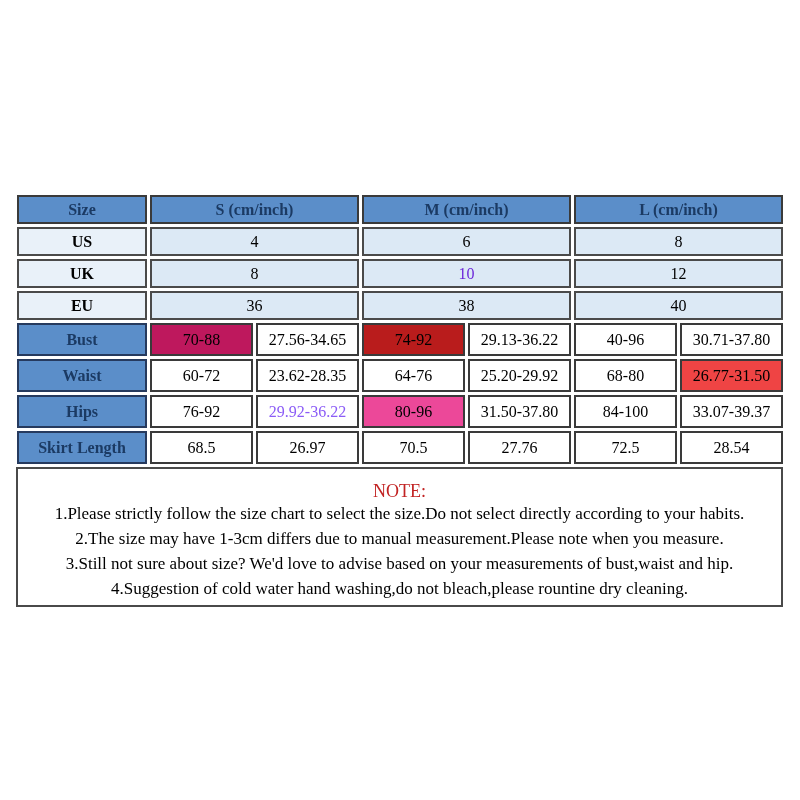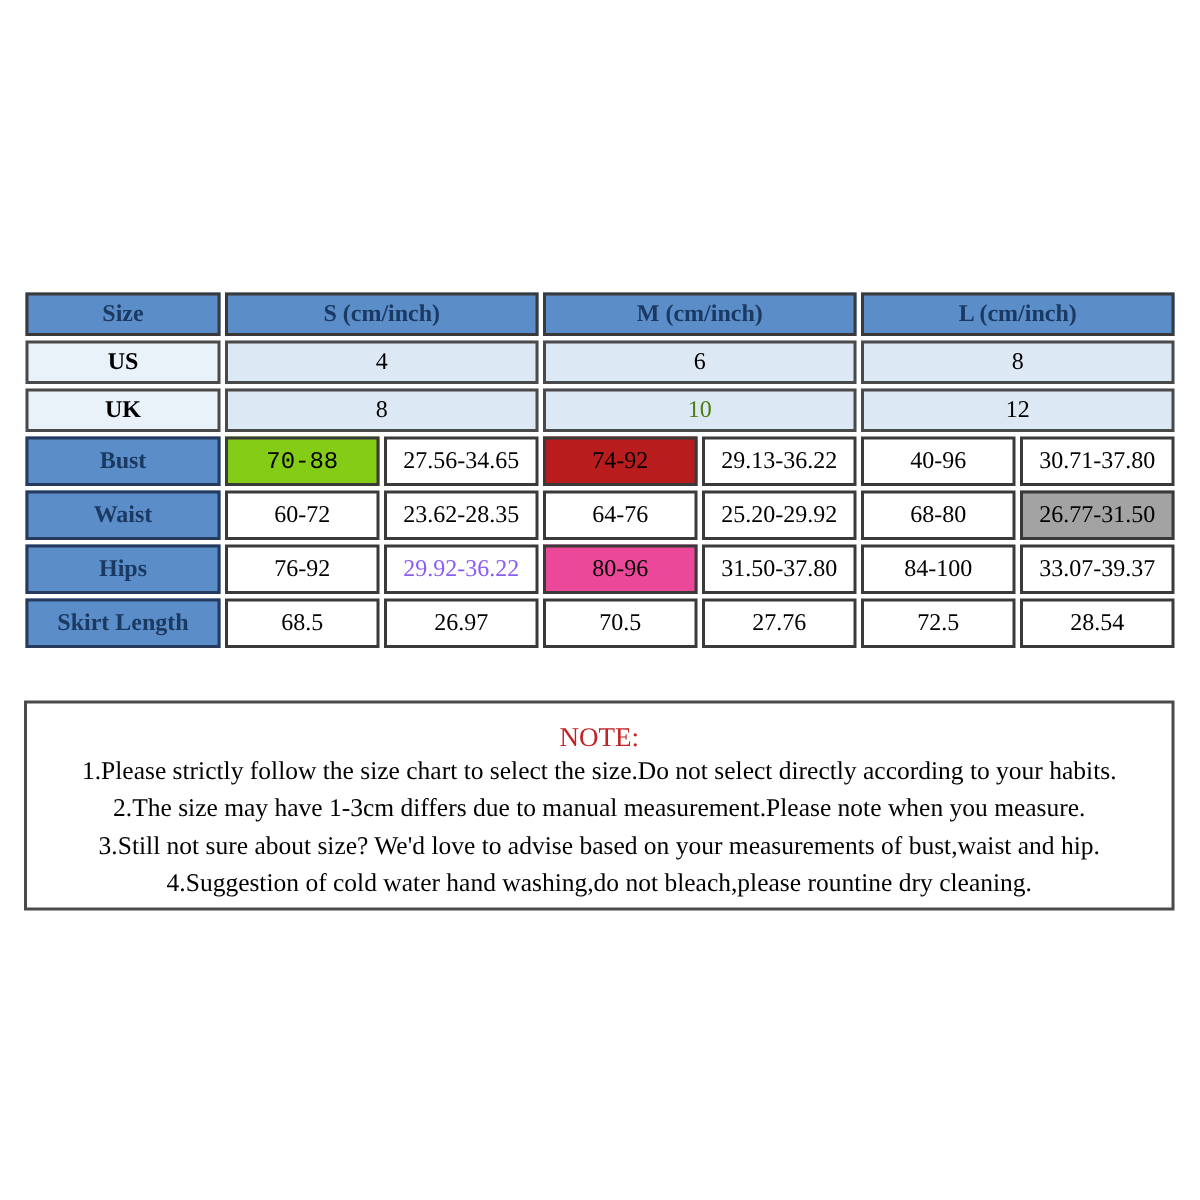--- a/index.html
+++ b/index.html
@@ -109,7 +109,7 @@
       <tr class="row-simple">
         <td class="label" style="background: rgb(233, 241, 249); color: rgb(0, 0, 0);">UK</td>
         <td colspan="2" style="background: rgb(220, 233, 245); color: rgb(0, 0, 0);">8</td>
-        <td colspan="2" style="background: rgb(220, 233, 245); color: #4d7c0f;">10</td>
+        <td colspan="2" style="background: rgb(220, 233, 245); color: #6d28d9;">10</td>
         <td colspan="2" style="background: rgb(220, 233, 245); color: rgb(0, 0, 0);">12</td>
       </tr>
       <tr class="row-measure">

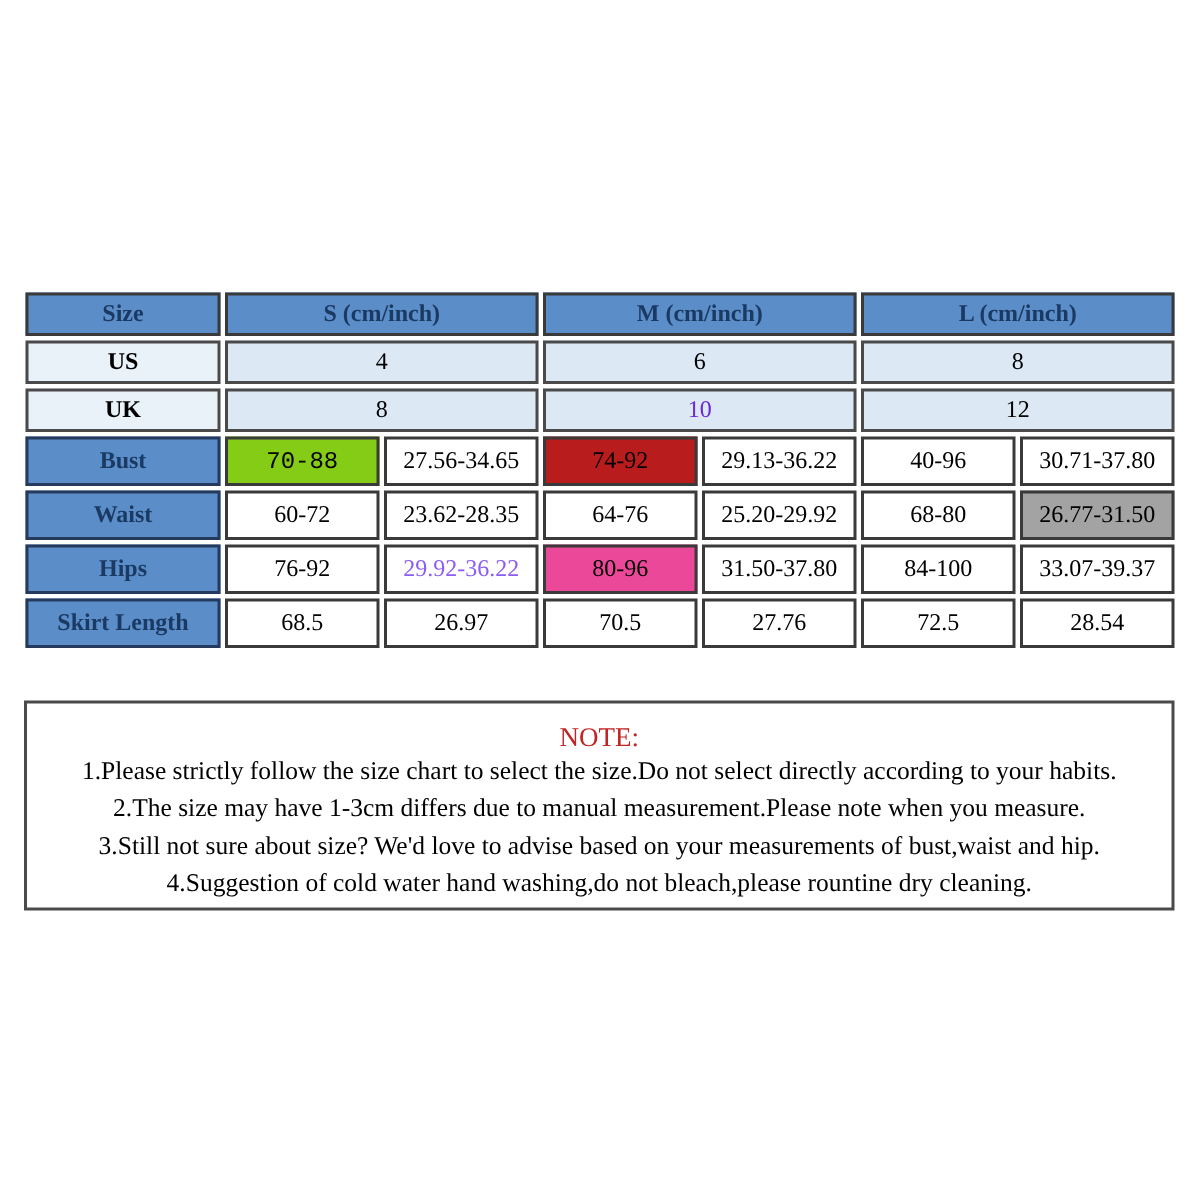--- a/index.html
+++ b/index.html
@@ -112,6 +112,12 @@
         <td colspan="2" style="background: rgb(220, 233, 245); color: #6d28d9;">10</td>
         <td colspan="2" style="background: rgb(220, 233, 245); color: rgb(0, 0, 0);">12</td>
       </tr>
+      <tr class="row-simple">
+        <td class="label" style="background: rgb(233, 241, 249); color: rgb(0, 0, 0);">EU</td>
+        <td colspan="2" style="background: rgb(220, 233, 245); color: rgb(0, 0, 0);">36</td>
+        <td colspan="2" style="background: rgb(220, 233, 245); color: rgb(0, 0, 0);">38</td>
+        <td colspan="2" style="background: rgb(220, 233, 245); color: rgb(0, 0, 0);">40</td>
+      </tr>
       <tr class="row-measure">
         <td class="label" style="background: rgb(91, 142, 201); color: rgb(27, 58, 99);">Bust</td>
         <td style="background: #84cc16; color: rgb(0, 0, 0); font-family: Liberation Mono, monospace;">70-88</td>

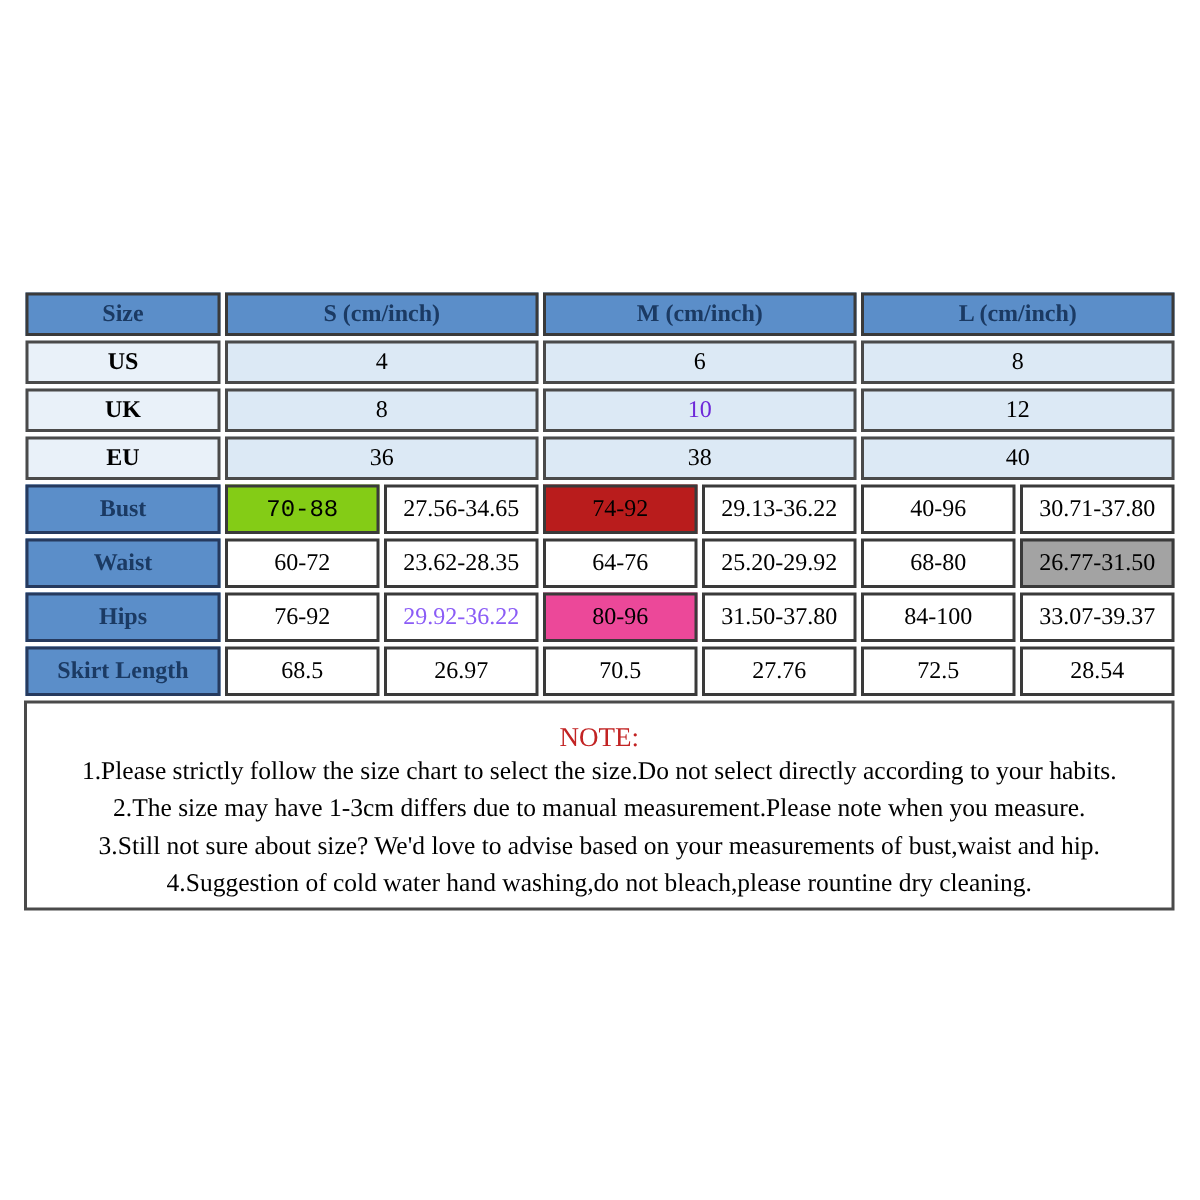--- a/index.html
+++ b/index.html
@@ -120,7 +120,7 @@
       </tr>
       <tr class="row-measure">
         <td class="label" style="background: rgb(91, 142, 201); color: rgb(27, 58, 99);">Bust</td>
-        <td style="background: #84cc16; color: rgb(0, 0, 0); font-family: Liberation Mono, monospace;">70-88</td>
+        <td style="background: #be185d; color: rgb(0, 0, 0);">70-88</td>
         <td style="background: rgb(255, 255, 255); color: rgb(0, 0, 0);">27.56-34.65</td>
         <td style="background: #b91c1c; color: rgb(0, 0, 0);">74-92</td>
         <td style="background: rgb(255, 255, 255); color: rgb(0, 0, 0);">29.13-36.22</td>

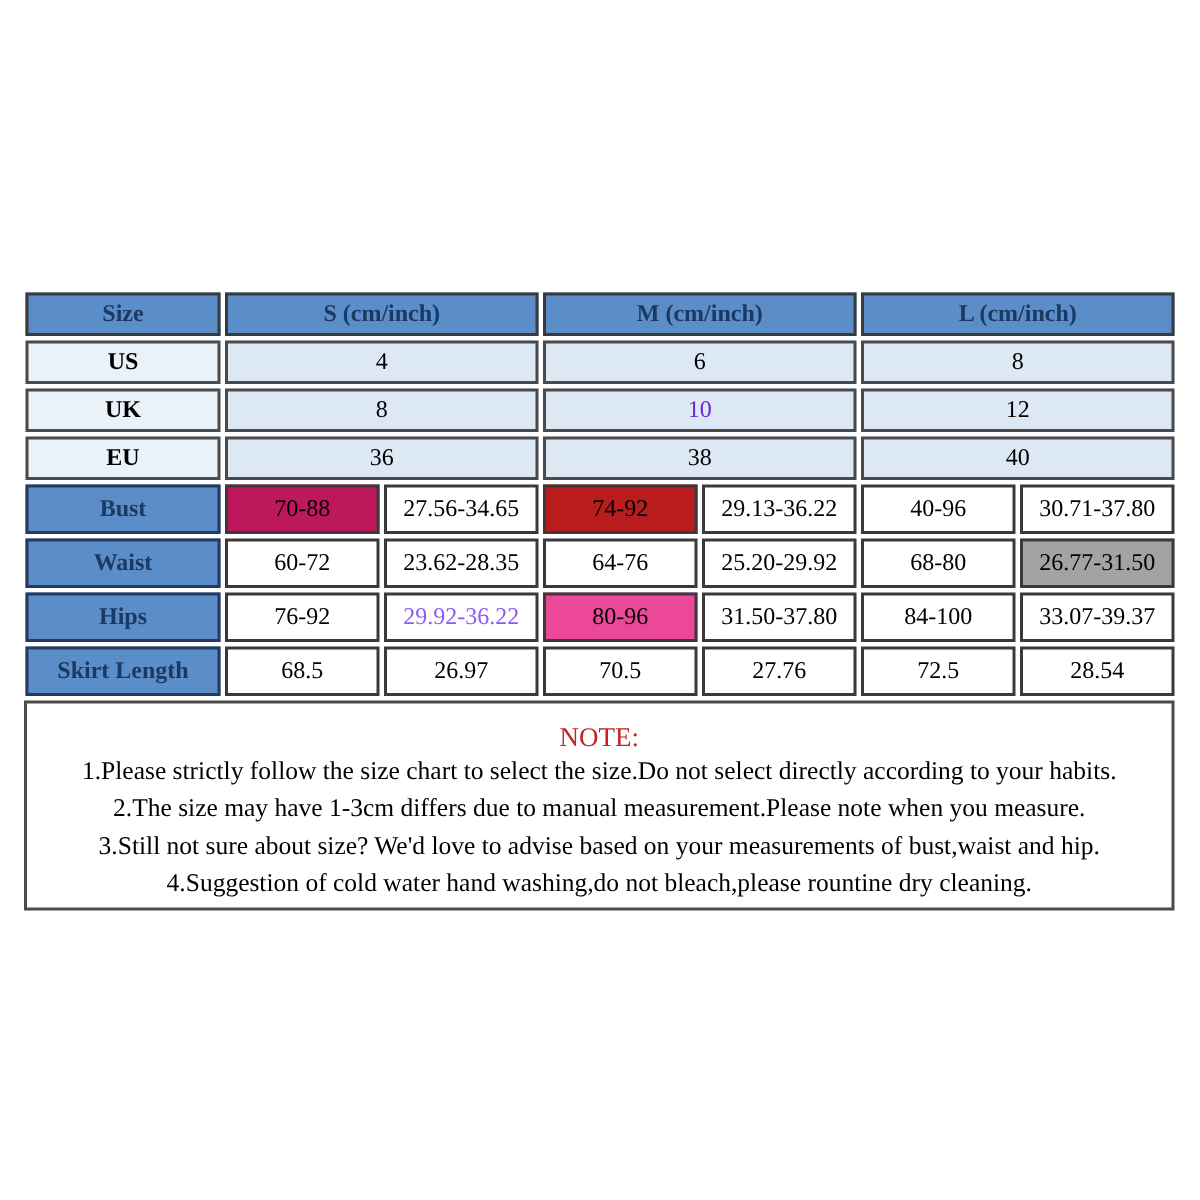--- a/index.html
+++ b/index.html
@@ -134,7 +134,7 @@
         <td style="background: rgb(255, 255, 255); color: rgb(0, 0, 0);">64-76</td>
         <td style="background: rgb(255, 255, 255); color: rgb(0, 0, 0);">25.20-29.92</td>
         <td style="background: rgb(255, 255, 255); color: rgb(0, 0, 0);">68-80</td>
-        <td style="background: #a3a3a3; color: rgb(0, 0, 0);">26.77-31.50</td>
+        <td style="background: #ef4444; color: rgb(0, 0, 0);">26.77-31.50</td>
       </tr>
       <tr class="row-measure">
         <td class="label" style="background: rgb(91, 142, 201); color: rgb(27, 58, 99);">Hips</td>

